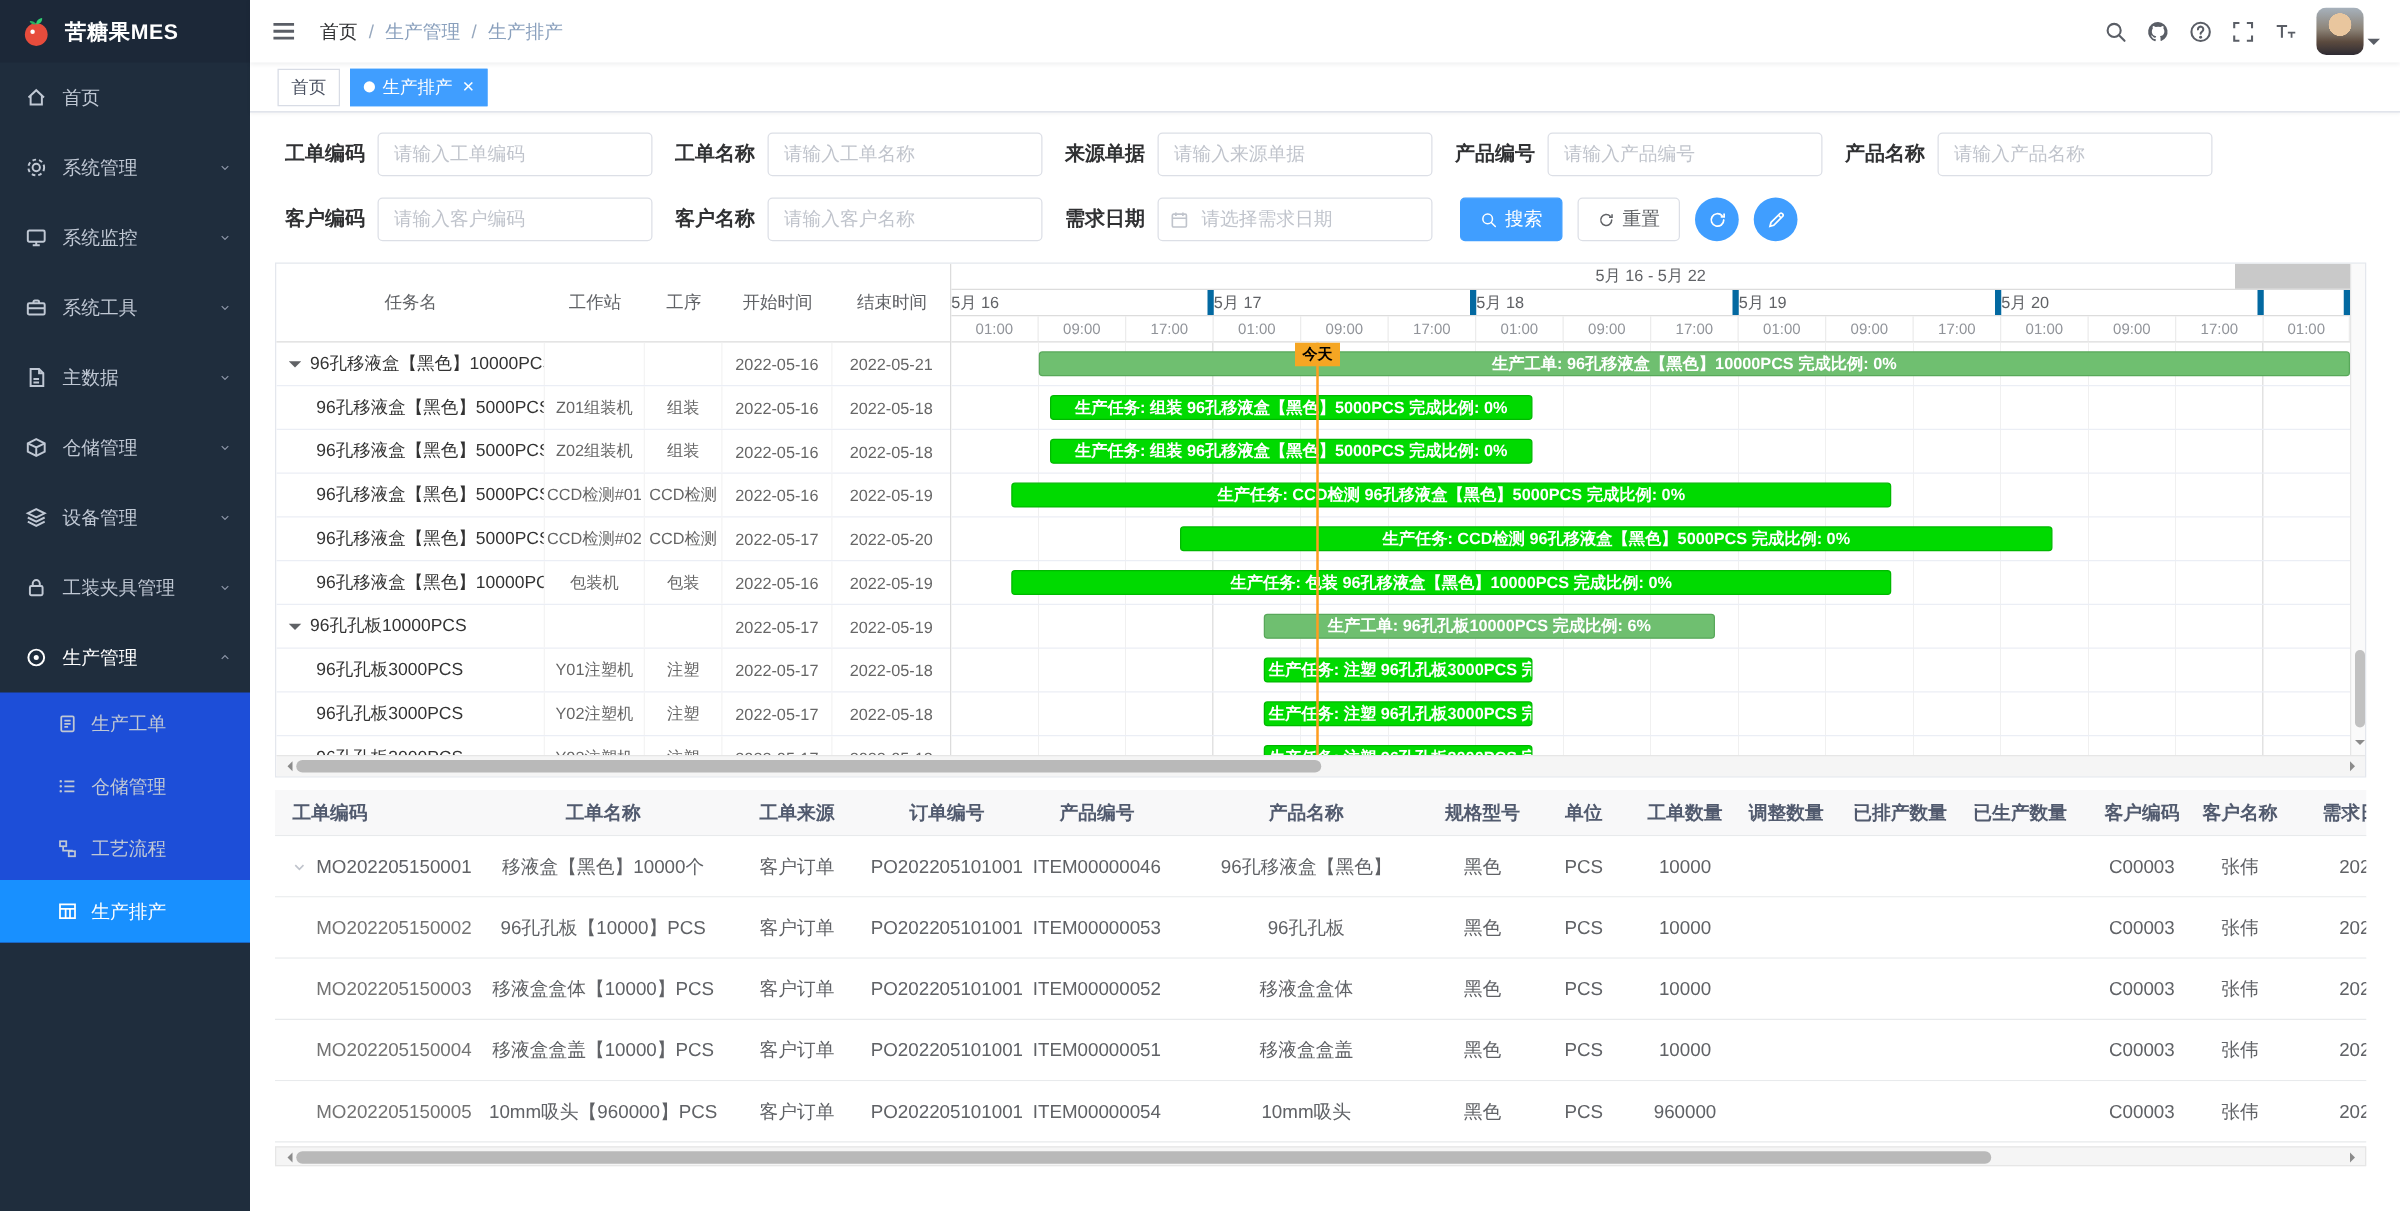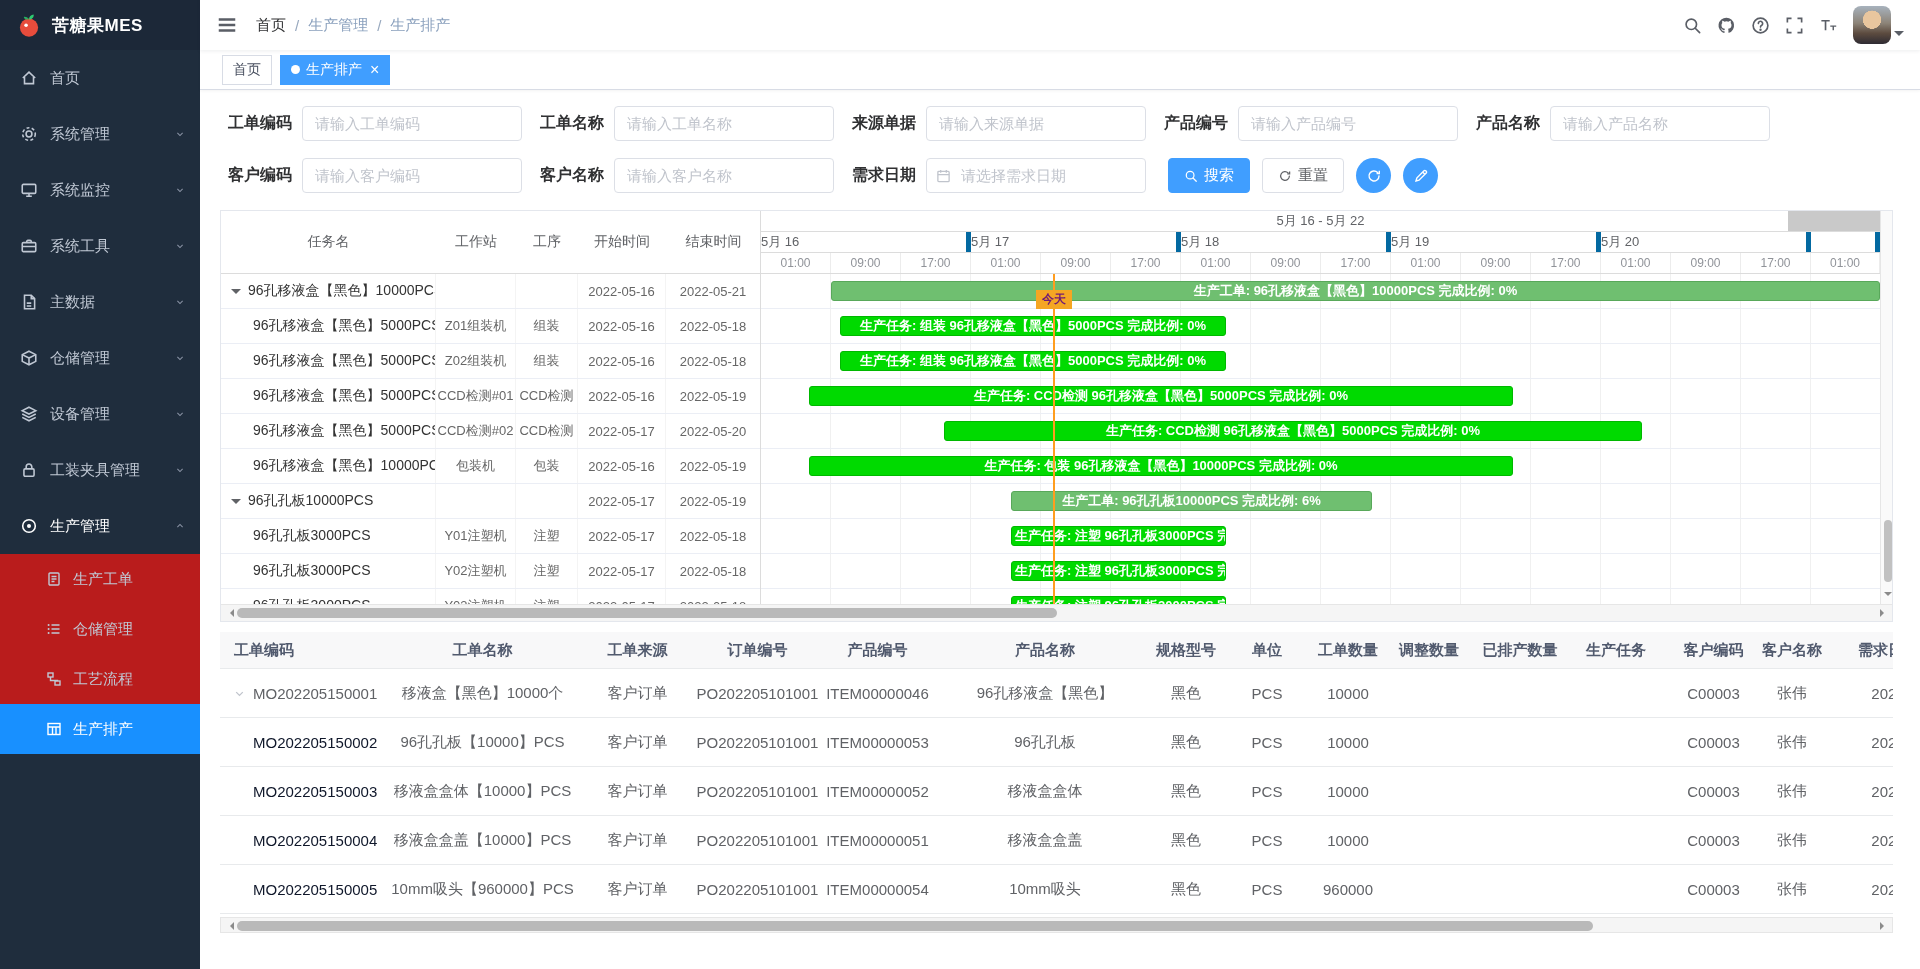--- a/index.html
+++ b/index.html
@@ -95,7 +95,7 @@
 .g-bar.clip{justify-content:flex-start;overflow:hidden;padding-left:3px}
 .g-bar.linked::after{content:"";position:absolute;left:0;right:0;bottom:-6px;border-bottom:2px dashed #2b7de9}
 .today-line{position:absolute;top:0;bottom:0;left:292px;width:2px;background:#ff9d1f;z-index:3}
-.today-label{position:absolute;top:16px;left:293px;transform:translateX(-50%);background:#f5a623;color:#701a75;
+.today-label{position:absolute;top:0;left:293px;transform:translateX(-50%);background:#f5a623;color:#000000;
   font-size:12px;font-weight:700;padding:1px 6px;z-index:4}
 .v-scroll{width:14px;height:393px;flex-shrink:0;background:#fafafa;border-left:1px solid #e6e6e6;position:relative}
 .v-thumb{position:absolute;left:3px;bottom:22px;width:8px;height:62px;border-radius:4px;background:#c1c1c1}

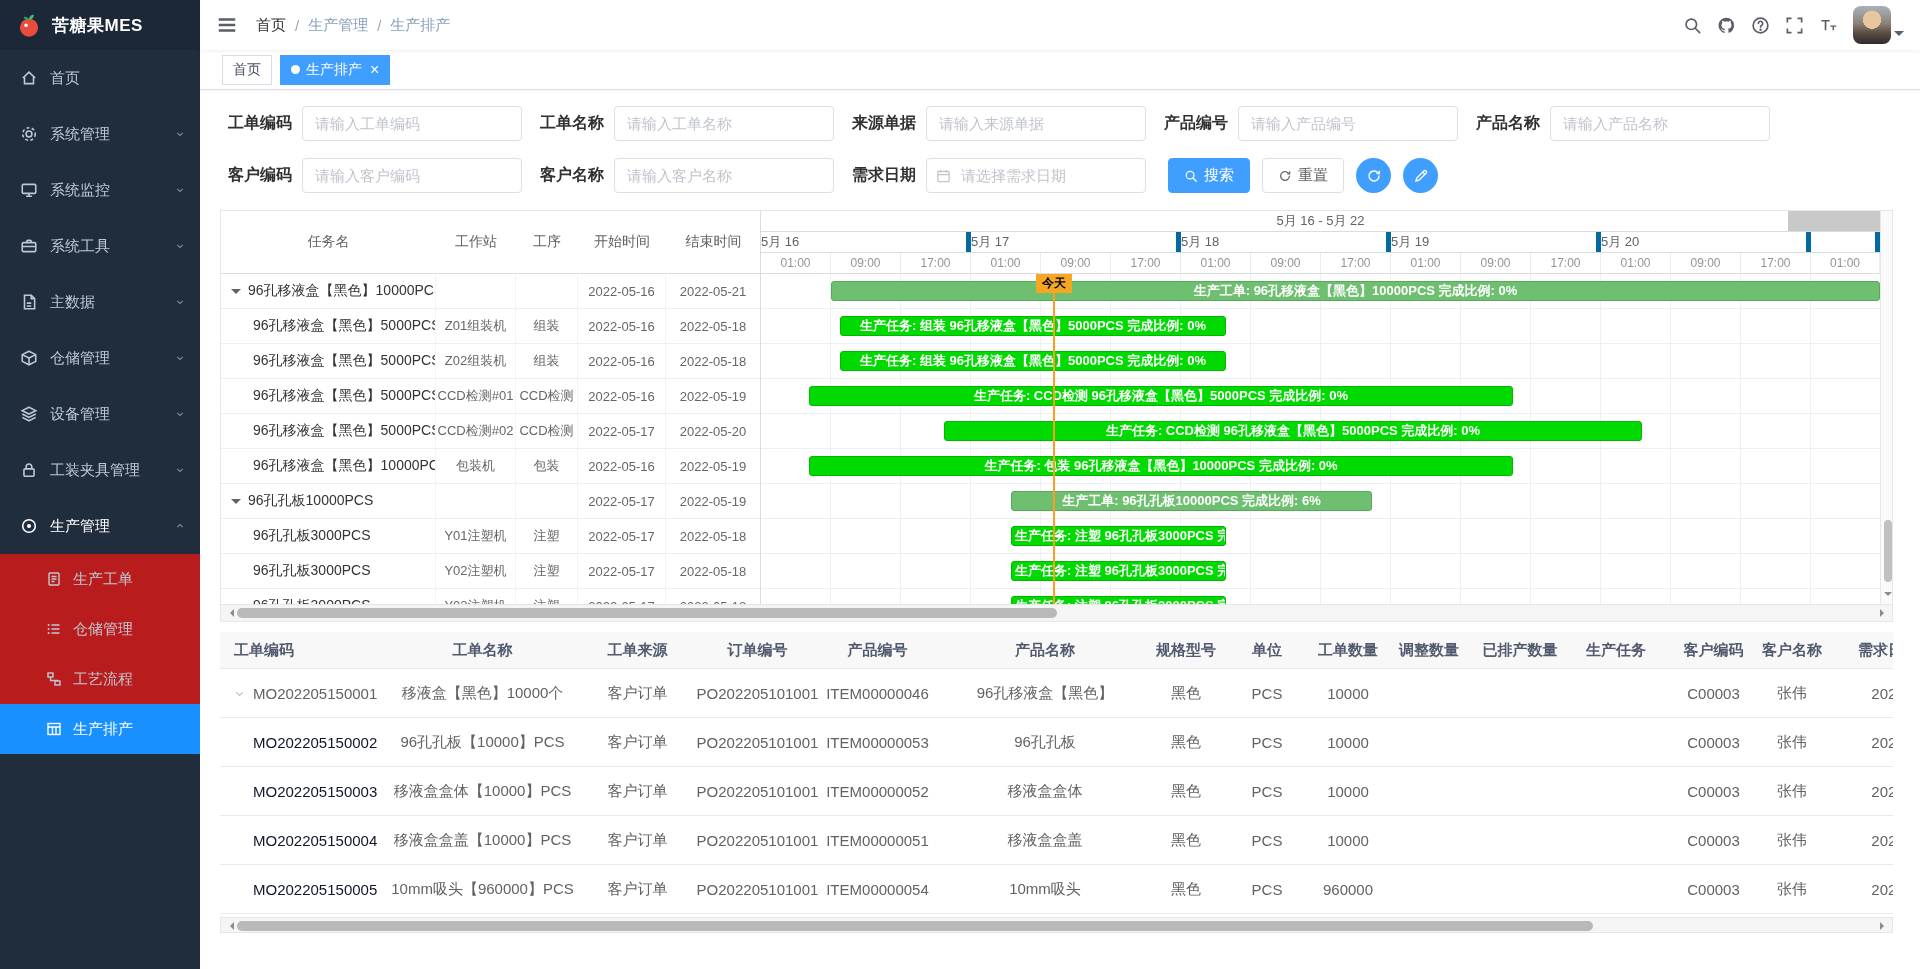--- a/index.html
+++ b/index.html
@@ -17,7 +17,7 @@
 .menu-item.open{color:#fff}
 .menu-item .icon{width:18px;height:18px;margin-right:12px;flex-shrink:0}
 .menu-item .chev{margin-left:auto;width:12px;height:12px;color:#8a93a5}
-.submenu{background:#b91c1c}
+.submenu{background:#1d4ed8}
 .submenu-item{height:50px;display:flex;align-items:center;padding-left:46px;color:#c0c8d4;font-size:15px;cursor:pointer}
 .submenu-item .icon{width:16px;height:16px;margin-right:11px;flex-shrink:0}
 .submenu-item.active{background:#1890ff;color:#fff}

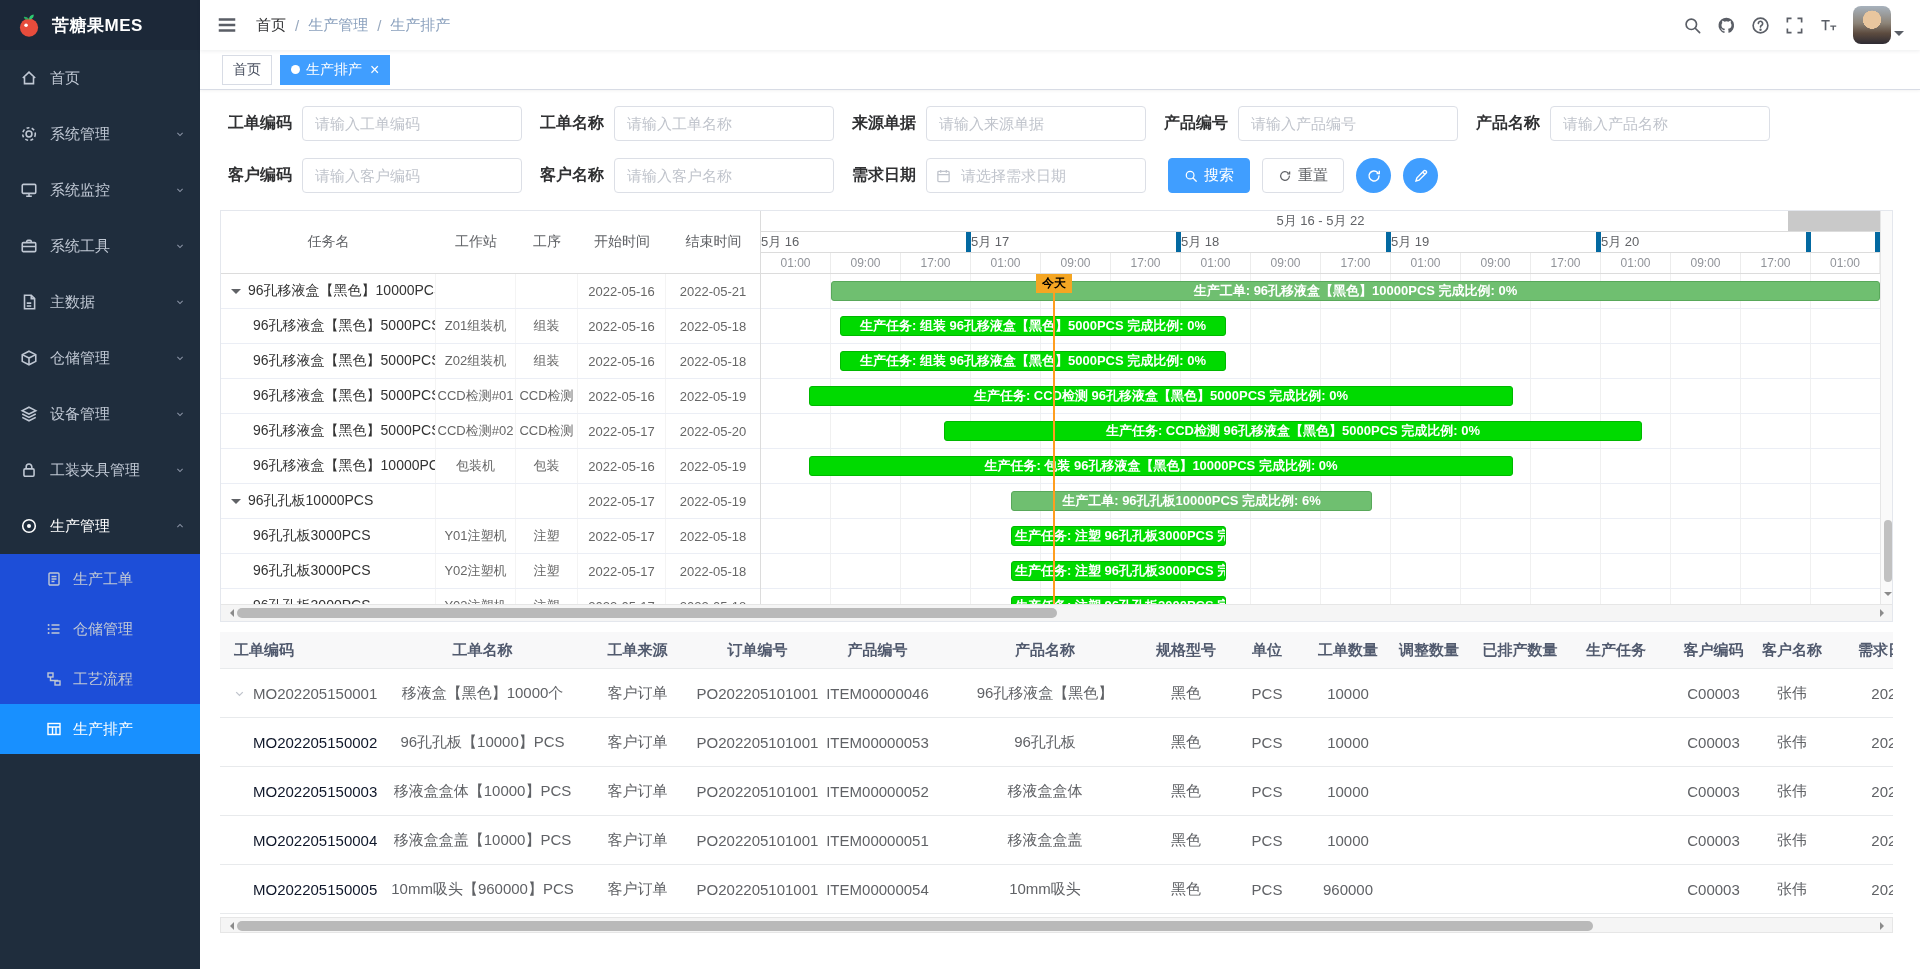--- a/index.html
+++ b/index.html
@@ -643,7 +643,7 @@
             <div class="o-hcell" style="width: 62px;">工单数量</div>
             <div class="o-hcell" style="width: 100px;">调整数量</div>
             <div class="o-hcell" style="width: 82px;">已排产数量</div>
-            <div class="o-hcell" style="width: 110px;">生产任务</div>
+            <div class="o-hcell" style="width: 110px;">已生产数量</div>
             <div class="o-hcell" style="width: 85px;">客户编码</div>
             <div class="o-hcell" style="width: 72px;">客户名称</div>
             <div class="o-hcell" style="width: 120px;">需求日期</div>

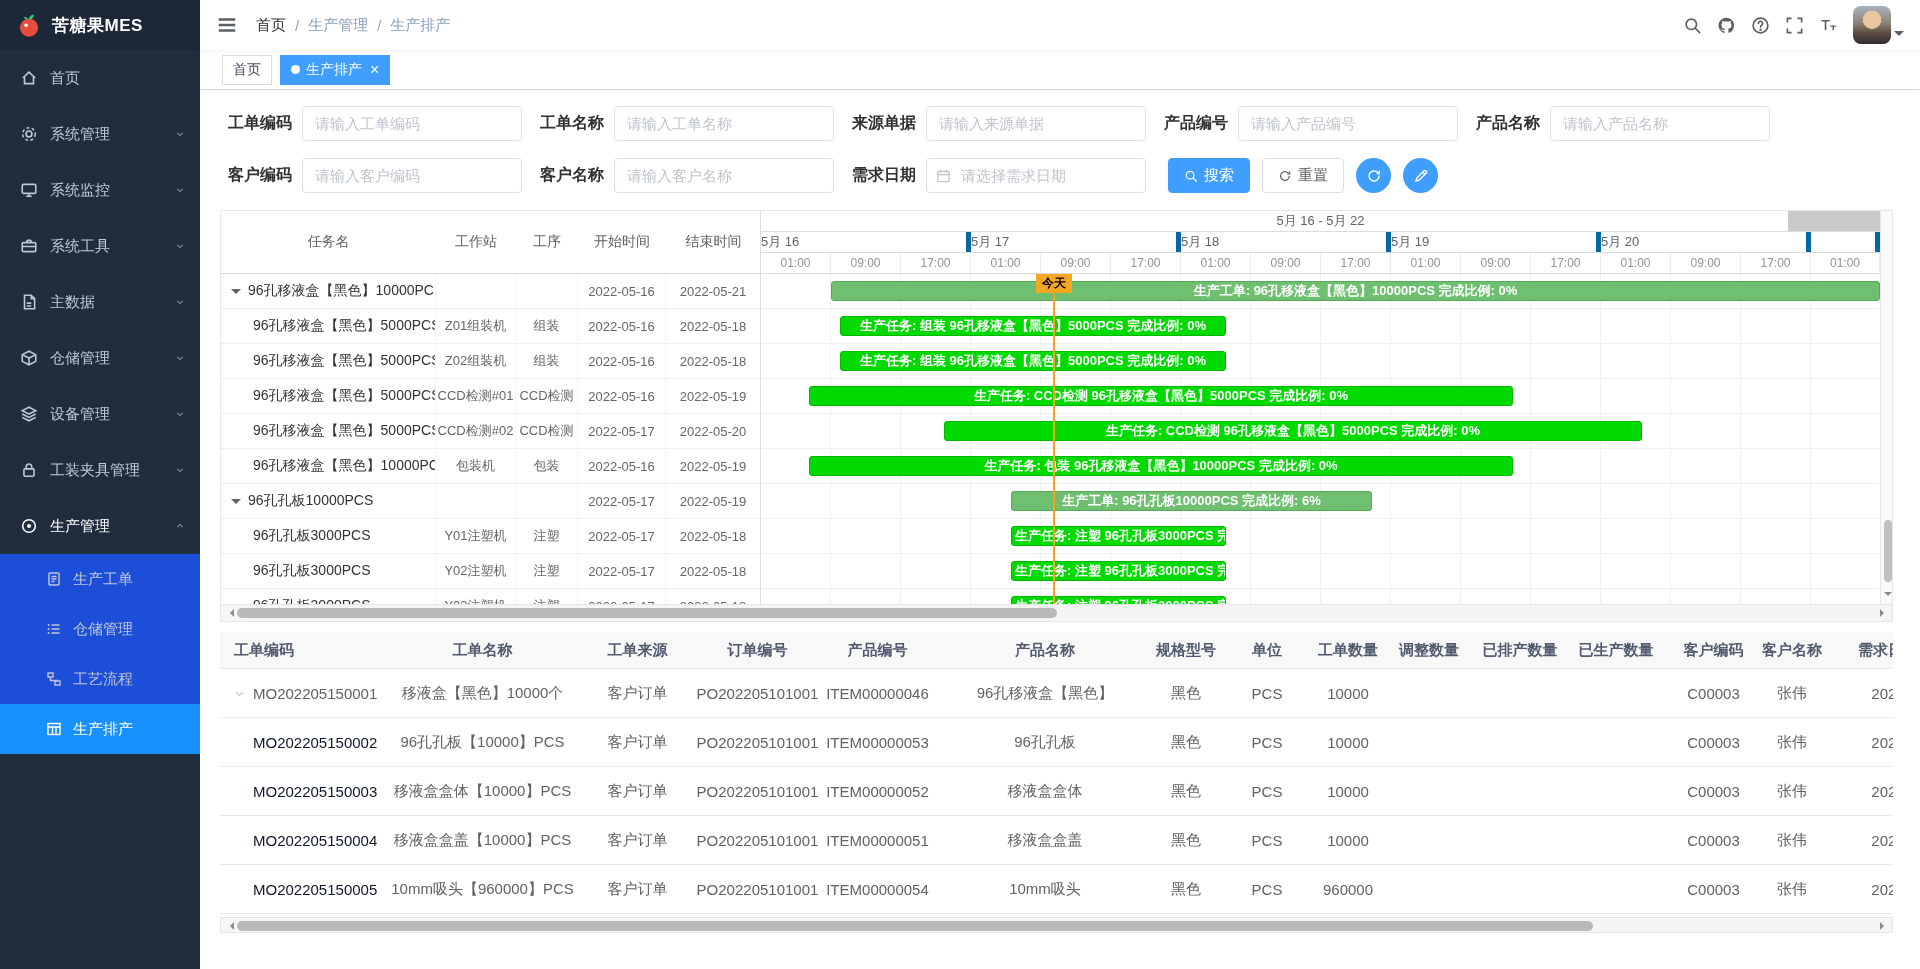--- a/index.html
+++ b/index.html
@@ -116,7 +116,7 @@
 .o-cell{flex-shrink:0;font-size:15px;color:#606266;text-align:center;white-space:nowrap;overflow:hidden}
 .o-cell.code{display:flex;align-items:center;gap:6px;text-align:left;padding-left:12px}
 .o-caret{width:15px;height:15px;color:#c0c4cc;flex-shrink:0}
-.o-cell .link{color:#0f172a;cursor:pointer}
+.o-cell .link{color:#737373;cursor:pointer}
 .o-scroll{height:16px;background:#f5f5f5;border:1px solid #e6e6e6;position:relative;margin-top:3px}
 .icon{display:inline-block}
 .icon svg,.chev svg,.btn-icon svg,.input-icon svg,.o-caret svg,.hamburger svg,.logo-icon svg{width:100%;height:100%;display:block}

